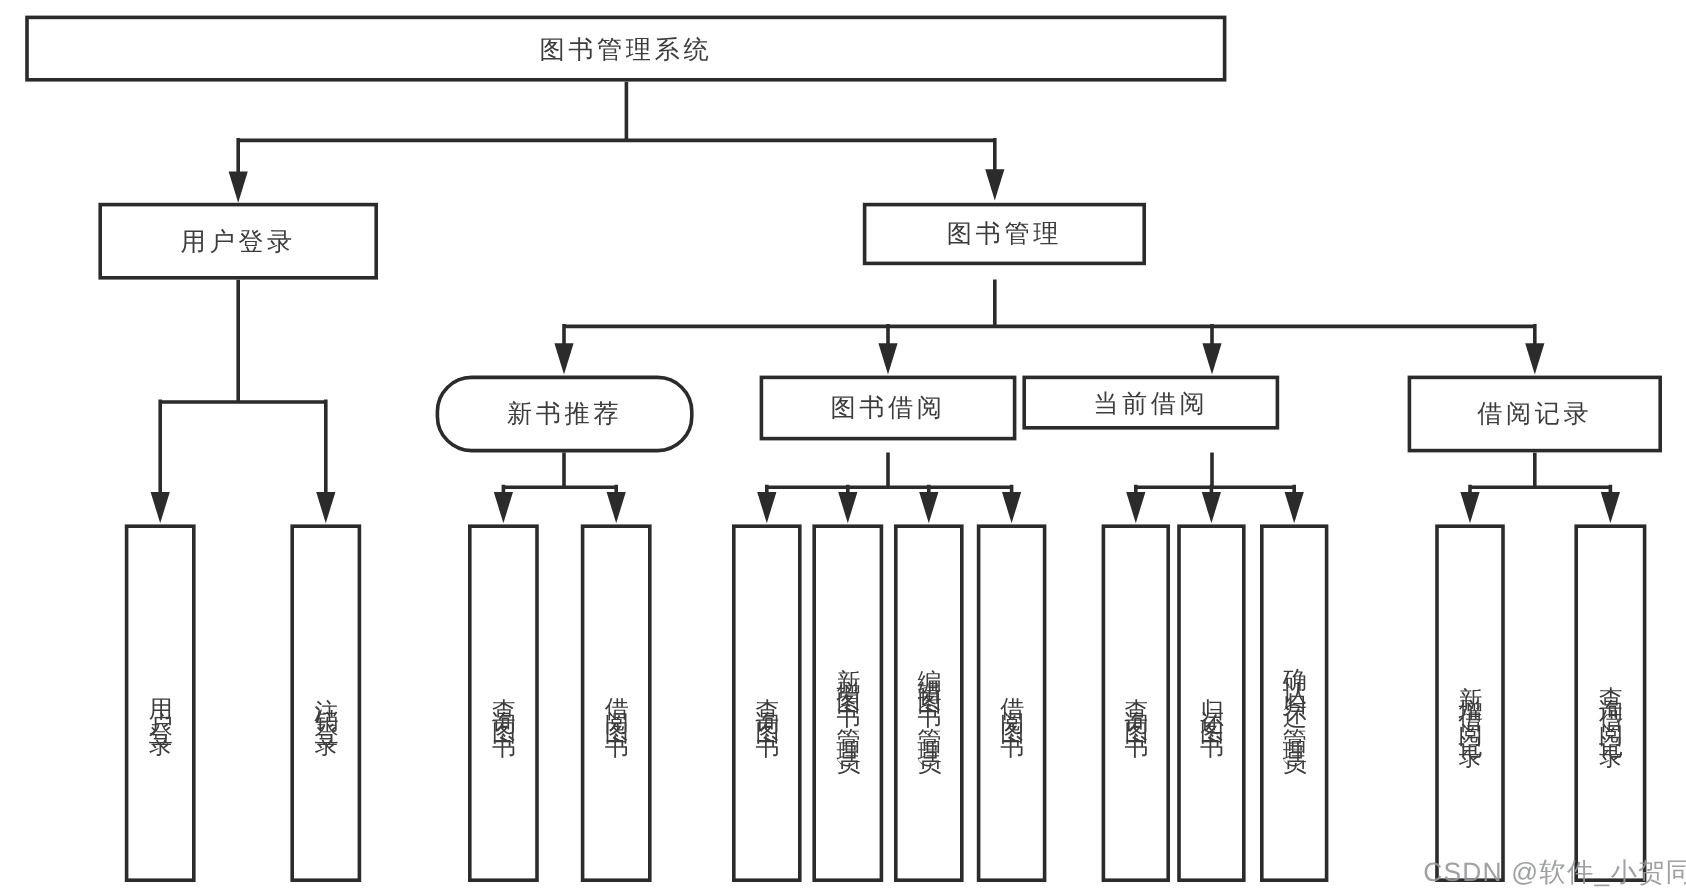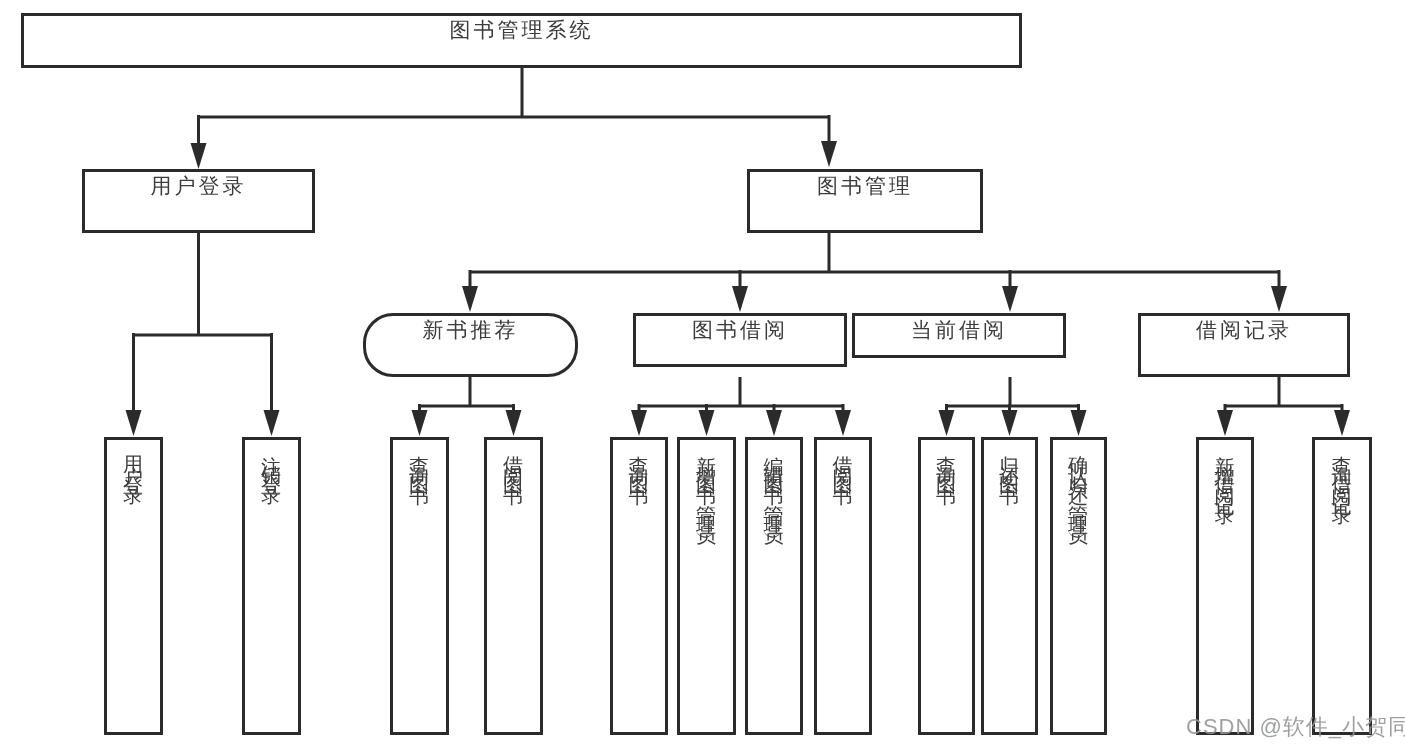--- a/index.html
+++ b/index.html
@@ -29,6 +29,7 @@
     background: #ffffff;
     border: 3px solid #2b2b2b;
     display: flex;
+    align-items: center;
     justify-content: center;
     color: #3c3c3c;
   }

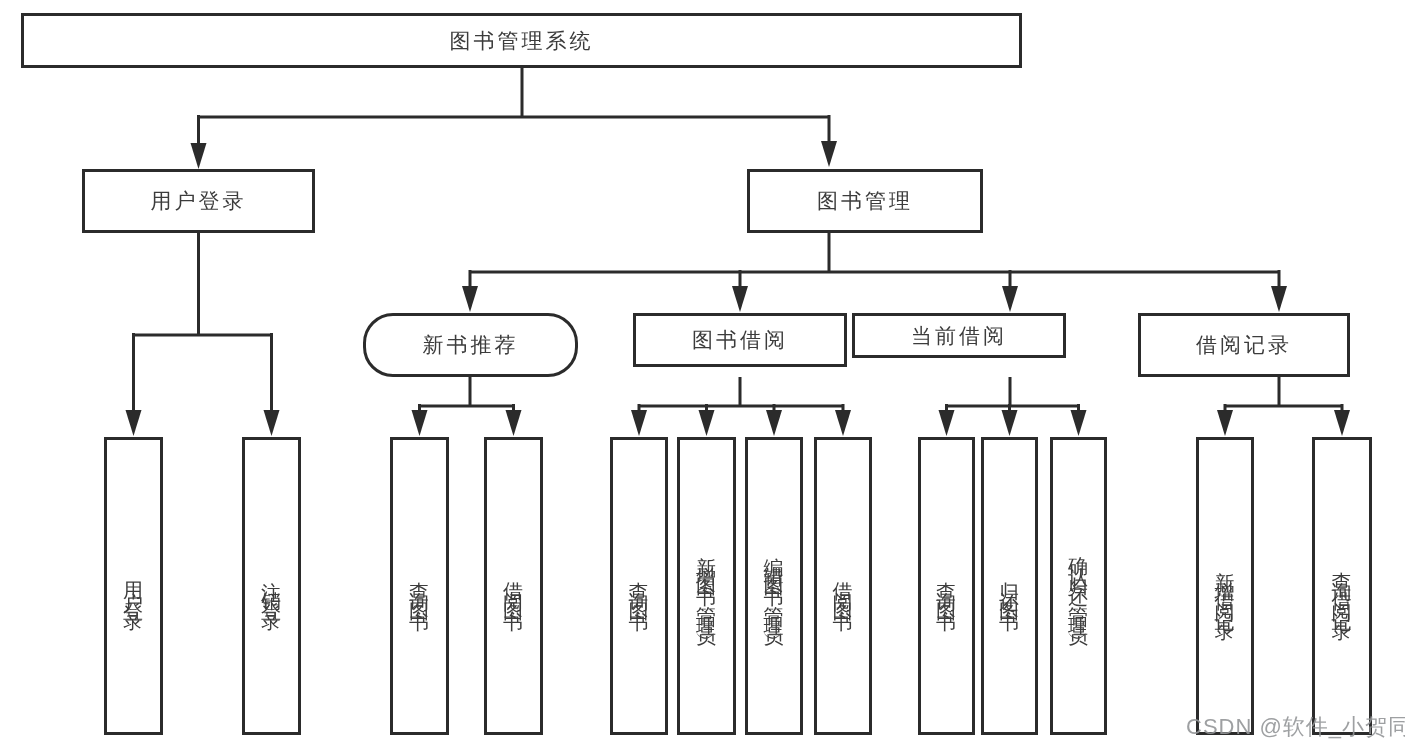--- a/index.html
+++ b/index.html
@@ -105,7 +105,7 @@
   <div class="node" style="left:82px; top:169px; width:233px; height:64px;">
     <span class="hlabel">用户登录</span>
   </div>
-  <div class="node" style="left:747px; top:169px; width:236px; height:64px;">
+  <div class="node" style="left:719px; top:169px; width:236px; height:52px;">
     <span class="hlabel">图书管理</span>
   </div>
 

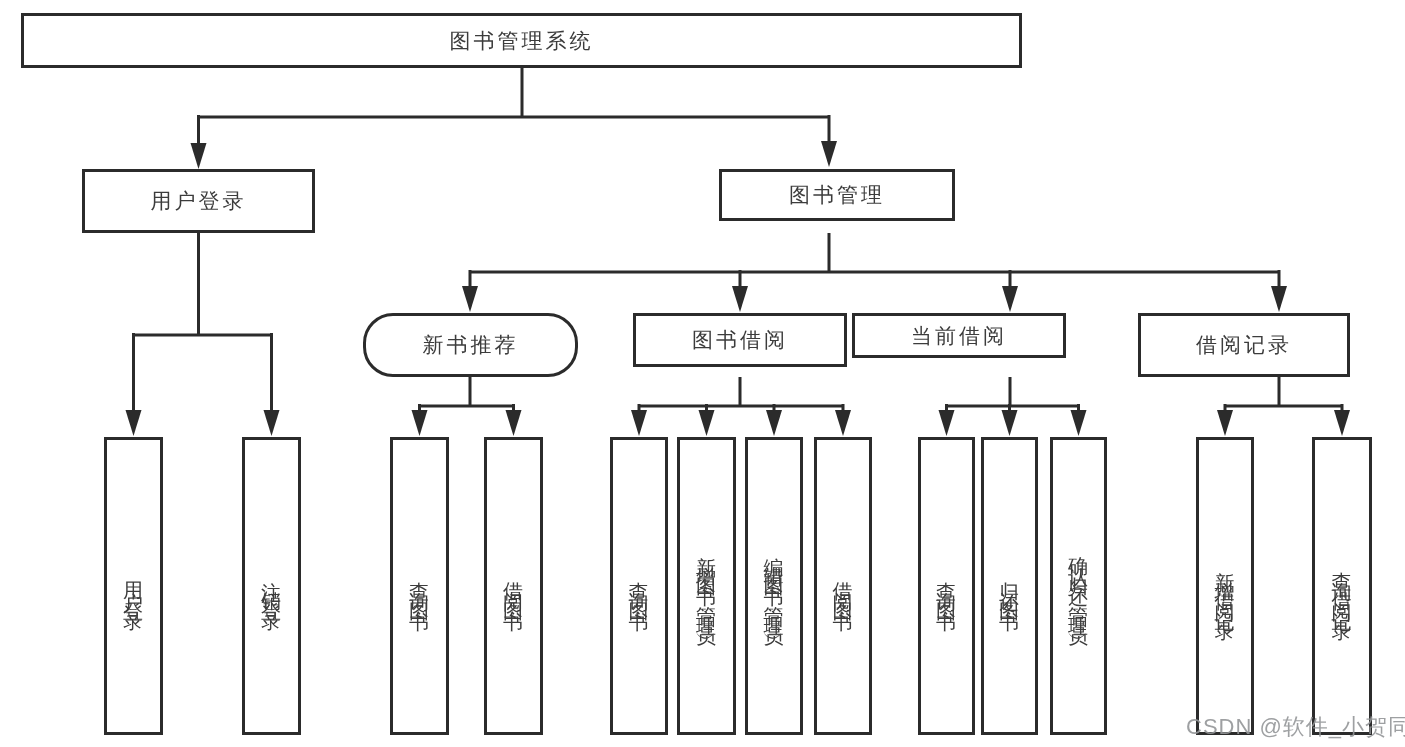--- a/index.html
+++ b/index.html
@@ -118,7 +118,7 @@
   <div class="node" style="left:852px; top:313px; width:214px; height:45px;">
     <span class="hlabel">当前借阅</span>
   </div>
-  <div class="node" style="left:1138px; top:313px; width:212px; height:64px;font-family:Liberation Mono, monospace;">
+  <div class="node" style="left:1173px; top:313px; width:212px; height:64px;font-family:Liberation Mono, monospace;">
     <span class="hlabel">借阅记录</span>
   </div>
 

